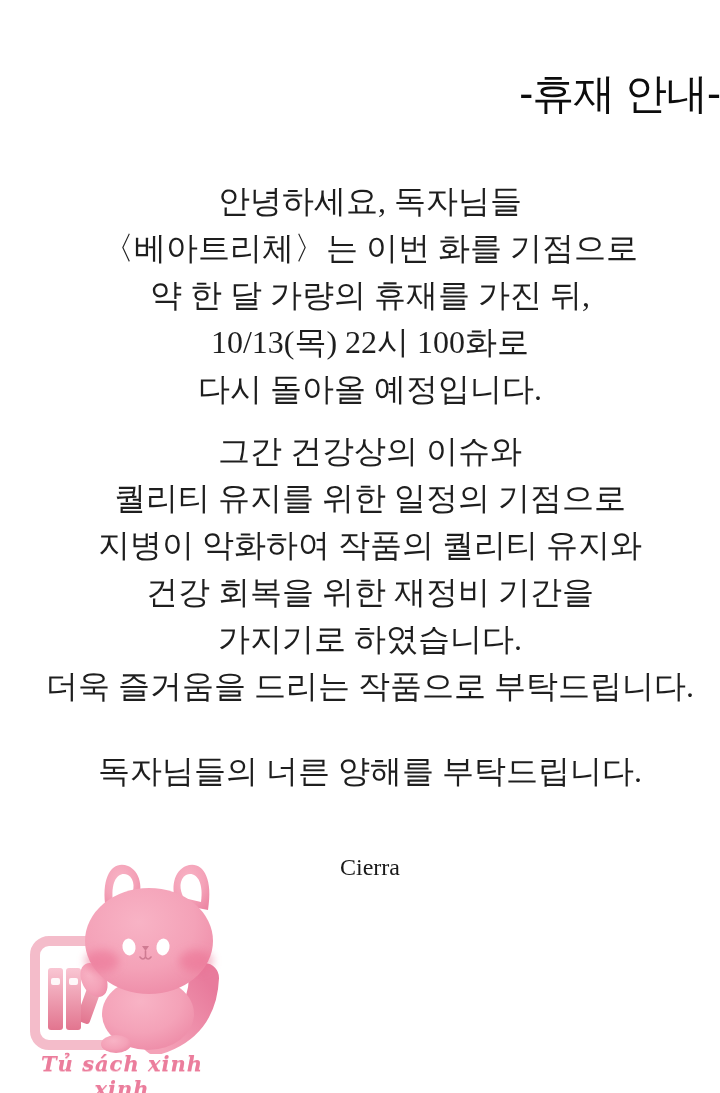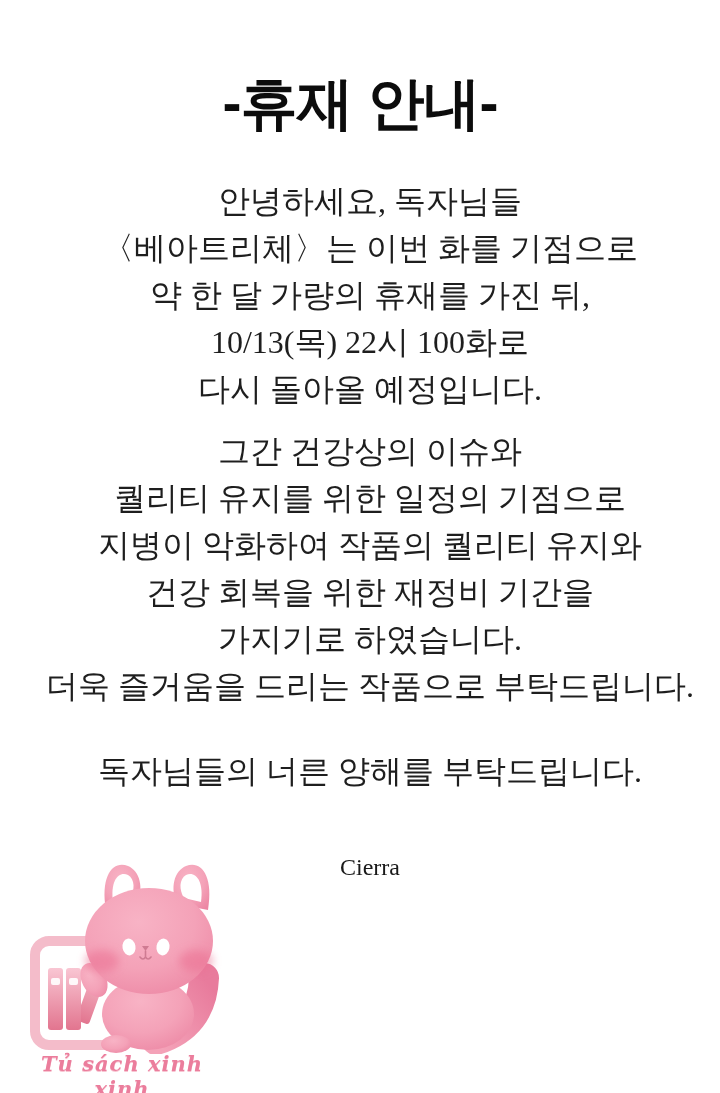--- a/index.html
+++ b/index.html
@@ -17,10 +17,10 @@
     top: 66px;
     left: 0;
     width: 100%;
-    text-align: center;
+    text-align: right;
     font-family: "Liberation Sans", sans-serif;
-    font-weight: 700;
-    font-size: 57px;
+    font-weight: 400;
+    font-size: 42px;
     letter-spacing: -1px;
     color: #0c0c0c;
   }

